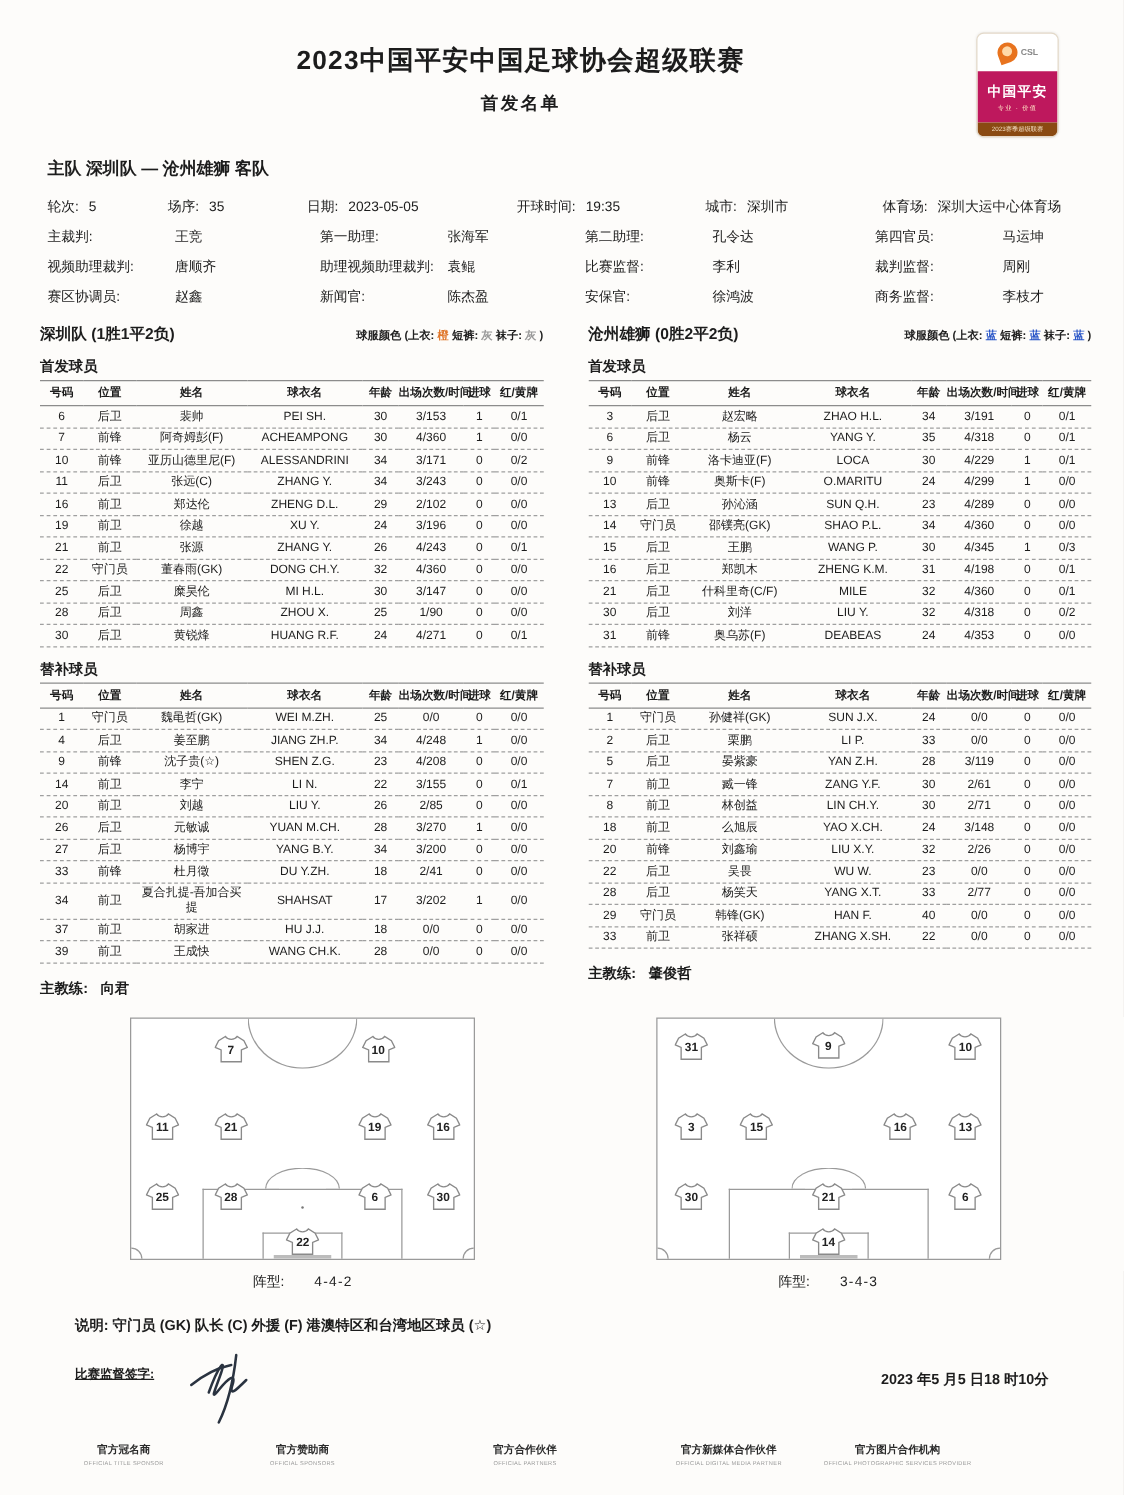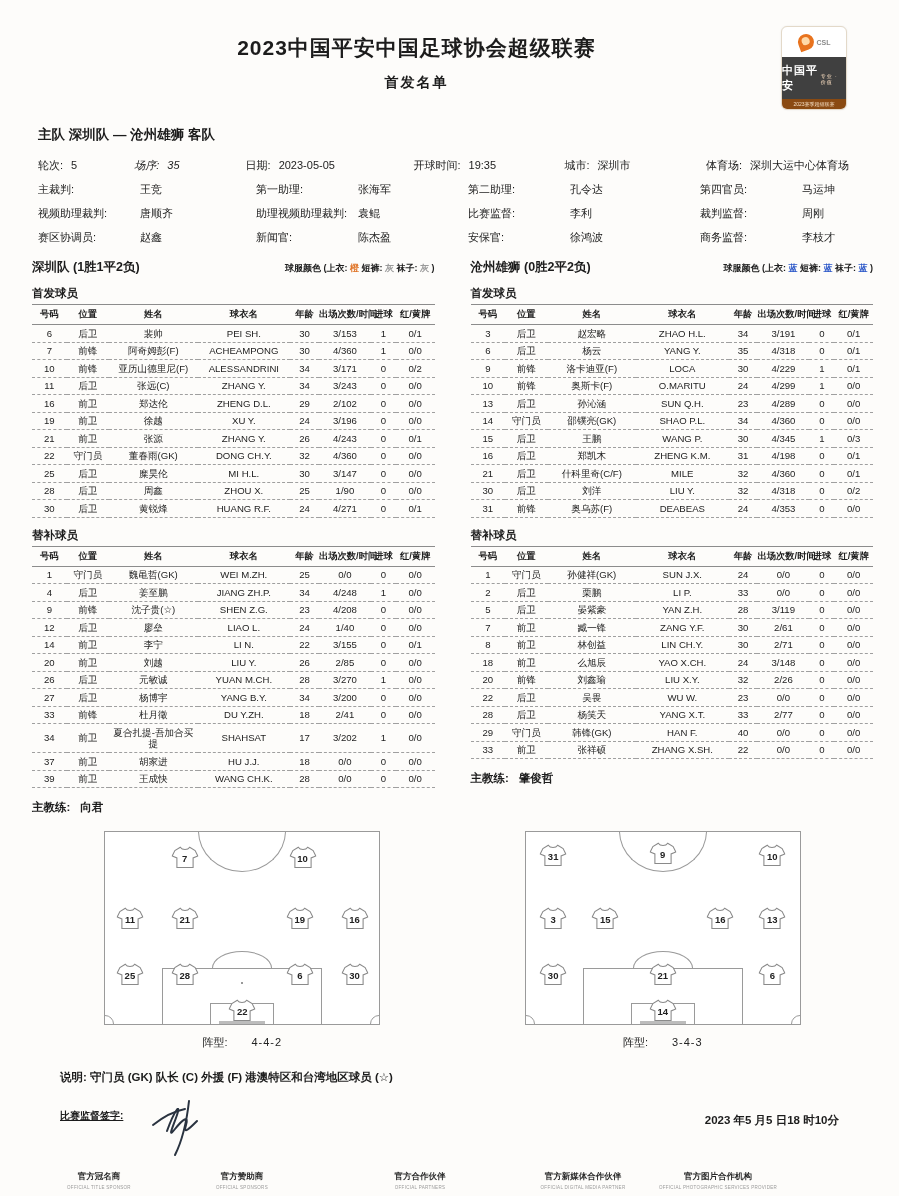--- a/index.html
+++ b/index.html
@@ -22,7 +22,7 @@
   .flame{width:16px;height:16px;border-radius:50% 50% 50% 0;background:#e8731e;position:relative;transform:rotate(-20deg);}
   .flame:after{content:"";position:absolute;left:4px;top:3px;width:8px;height:8px;border-radius:50%;background:#ffd9a8;}
   .csl-top .csltxt{font-size:7px;color:#8a8a8a;font-weight:bold;}
-  .csl-mid{background:#404040;flex:1;display:flex;flex-direction:row;align-items:center;justify-content:center;}
+  .csl-mid{background:#be185d;flex:1;display:flex;flex-direction:column;align-items:center;justify-content:center;}
   .csl-mid .m1{color:#fff;font-weight:bold;font-size:11px;letter-spacing:1px;}
   .csl-mid .m2{color:#ffe2c4;font-size:5px;margin-top:2px;letter-spacing:1px;}
   .csl-bot{background:#8a4a12;color:#f3ddc2;font-size:5px;text-align:center;padding:2px 0;}

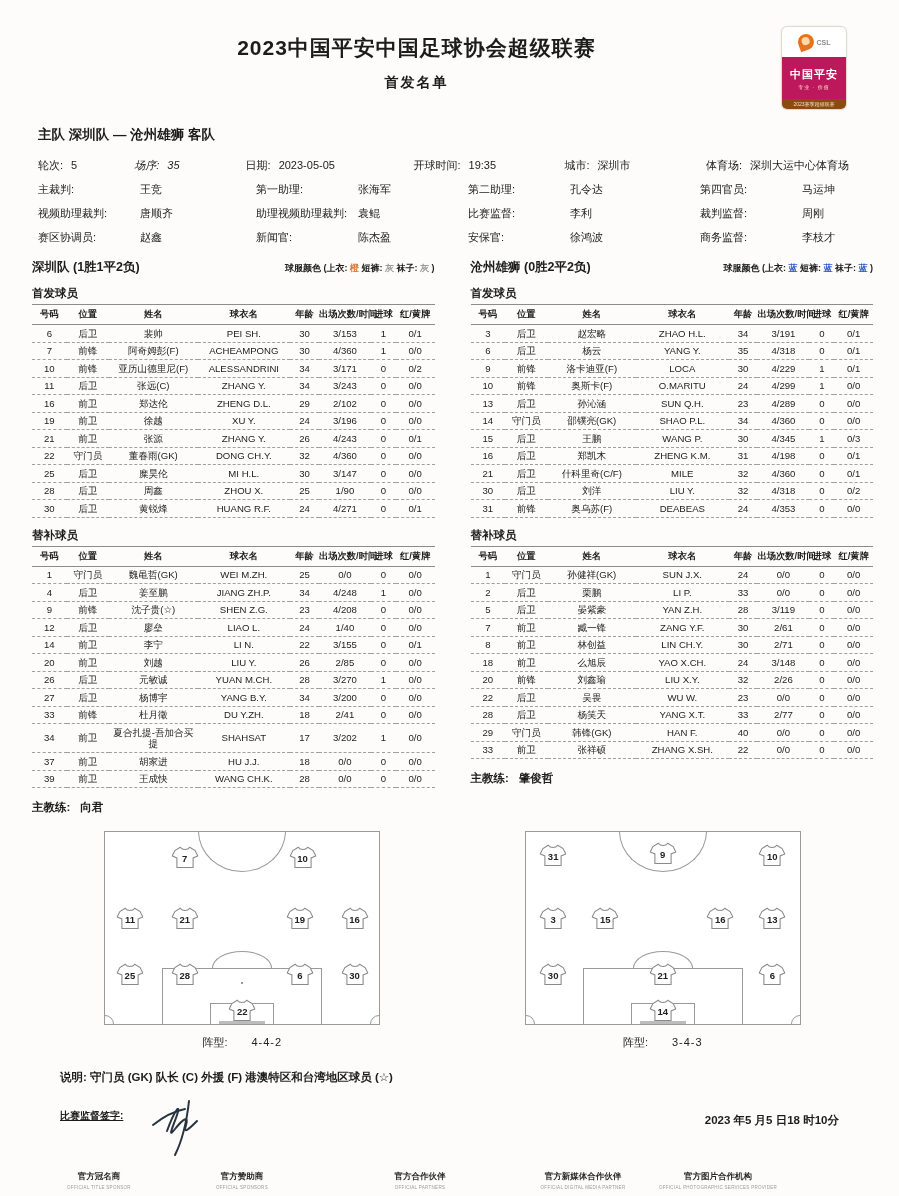--- a/index.html
+++ b/index.html
@@ -35,7 +35,7 @@
   .ilbl{display:inline-block;min-width:102px;}
   .wide .ilbl{min-width:0;margin-right:8px;}
   .wide .info-pair:nth-child(1){width:102px;}
-  .wide .info-pair:nth-child(2){width:118px;font-style:italic;}
+  .wide .info-pair:nth-child(2){width:118px;}
   .wide .info-pair:nth-child(3){width:178px;}
   .wide .info-pair:nth-child(4){width:160px;}
   .wide .info-pair:nth-child(5){width:150px;}

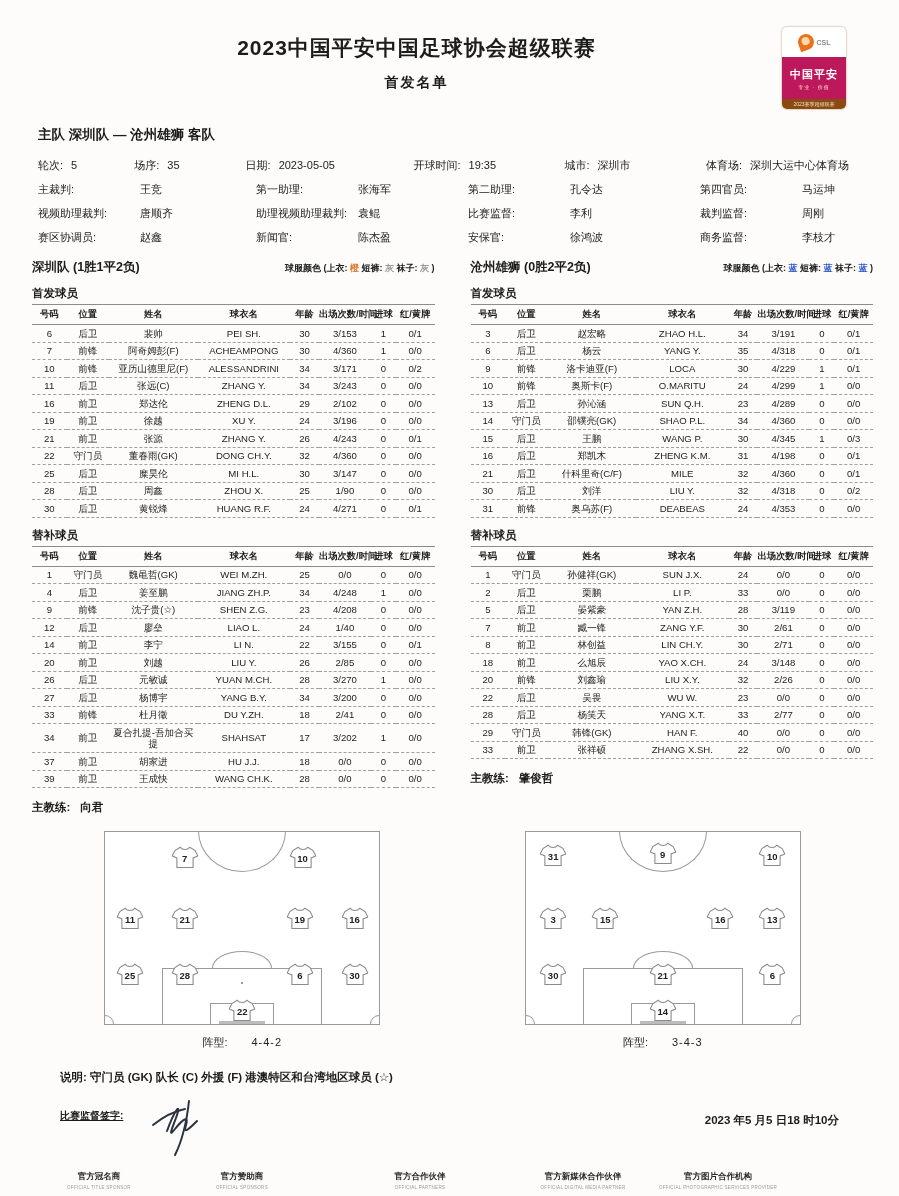--- a/index.html
+++ b/index.html
@@ -339,16 +339,6 @@
               <td>0/0</td>
             </tr>
             <tr>
-              <td>12</td>
-              <td>后卫</td>
-              <td>廖垒</td>
-              <td>LIAO L.</td>
-              <td>24</td>
-              <td>1/40</td>
-              <td>0</td>
-              <td>0/0</td>
-            </tr>
-            <tr>
               <td>14</td>
               <td>前卫</td>
               <td>李宁</td>

